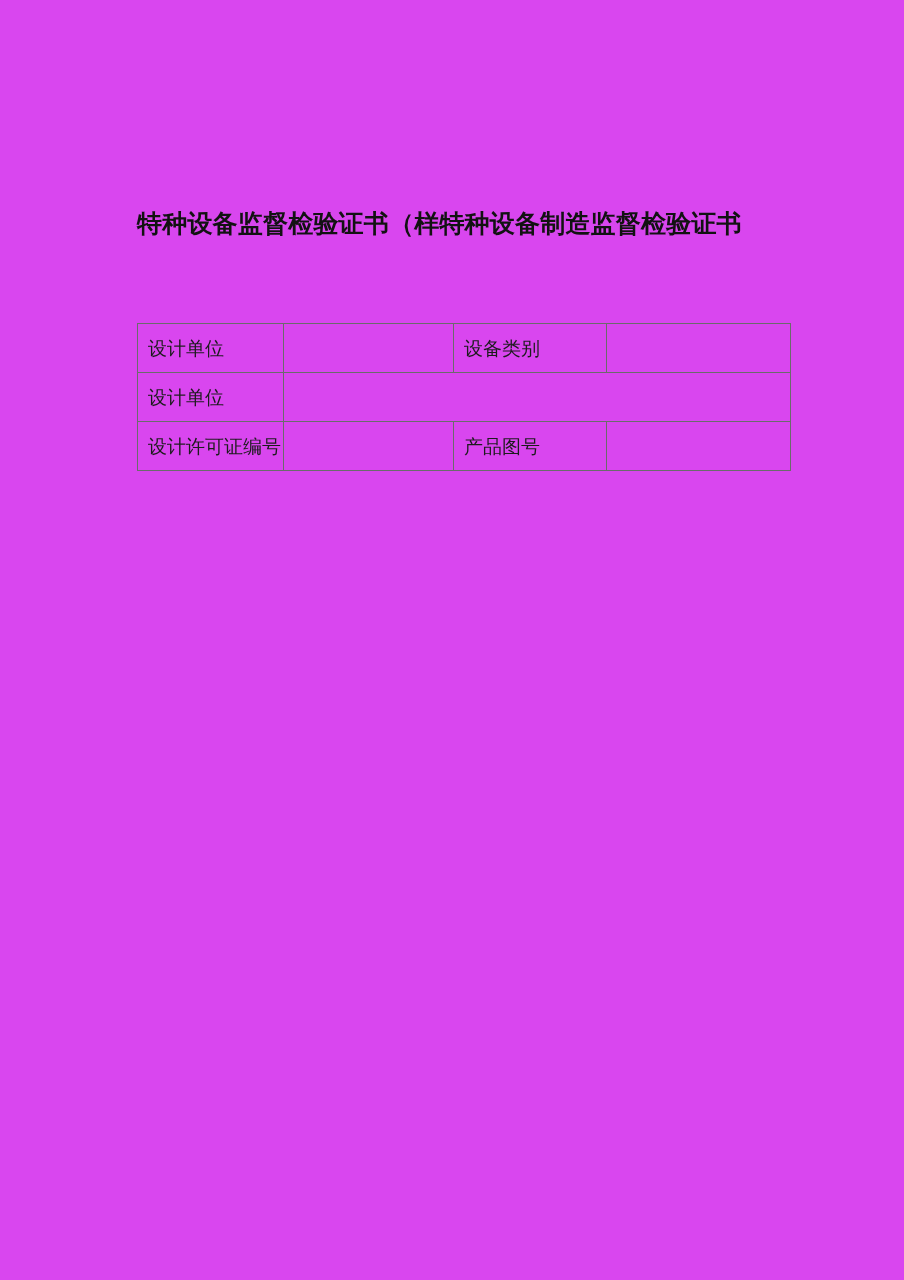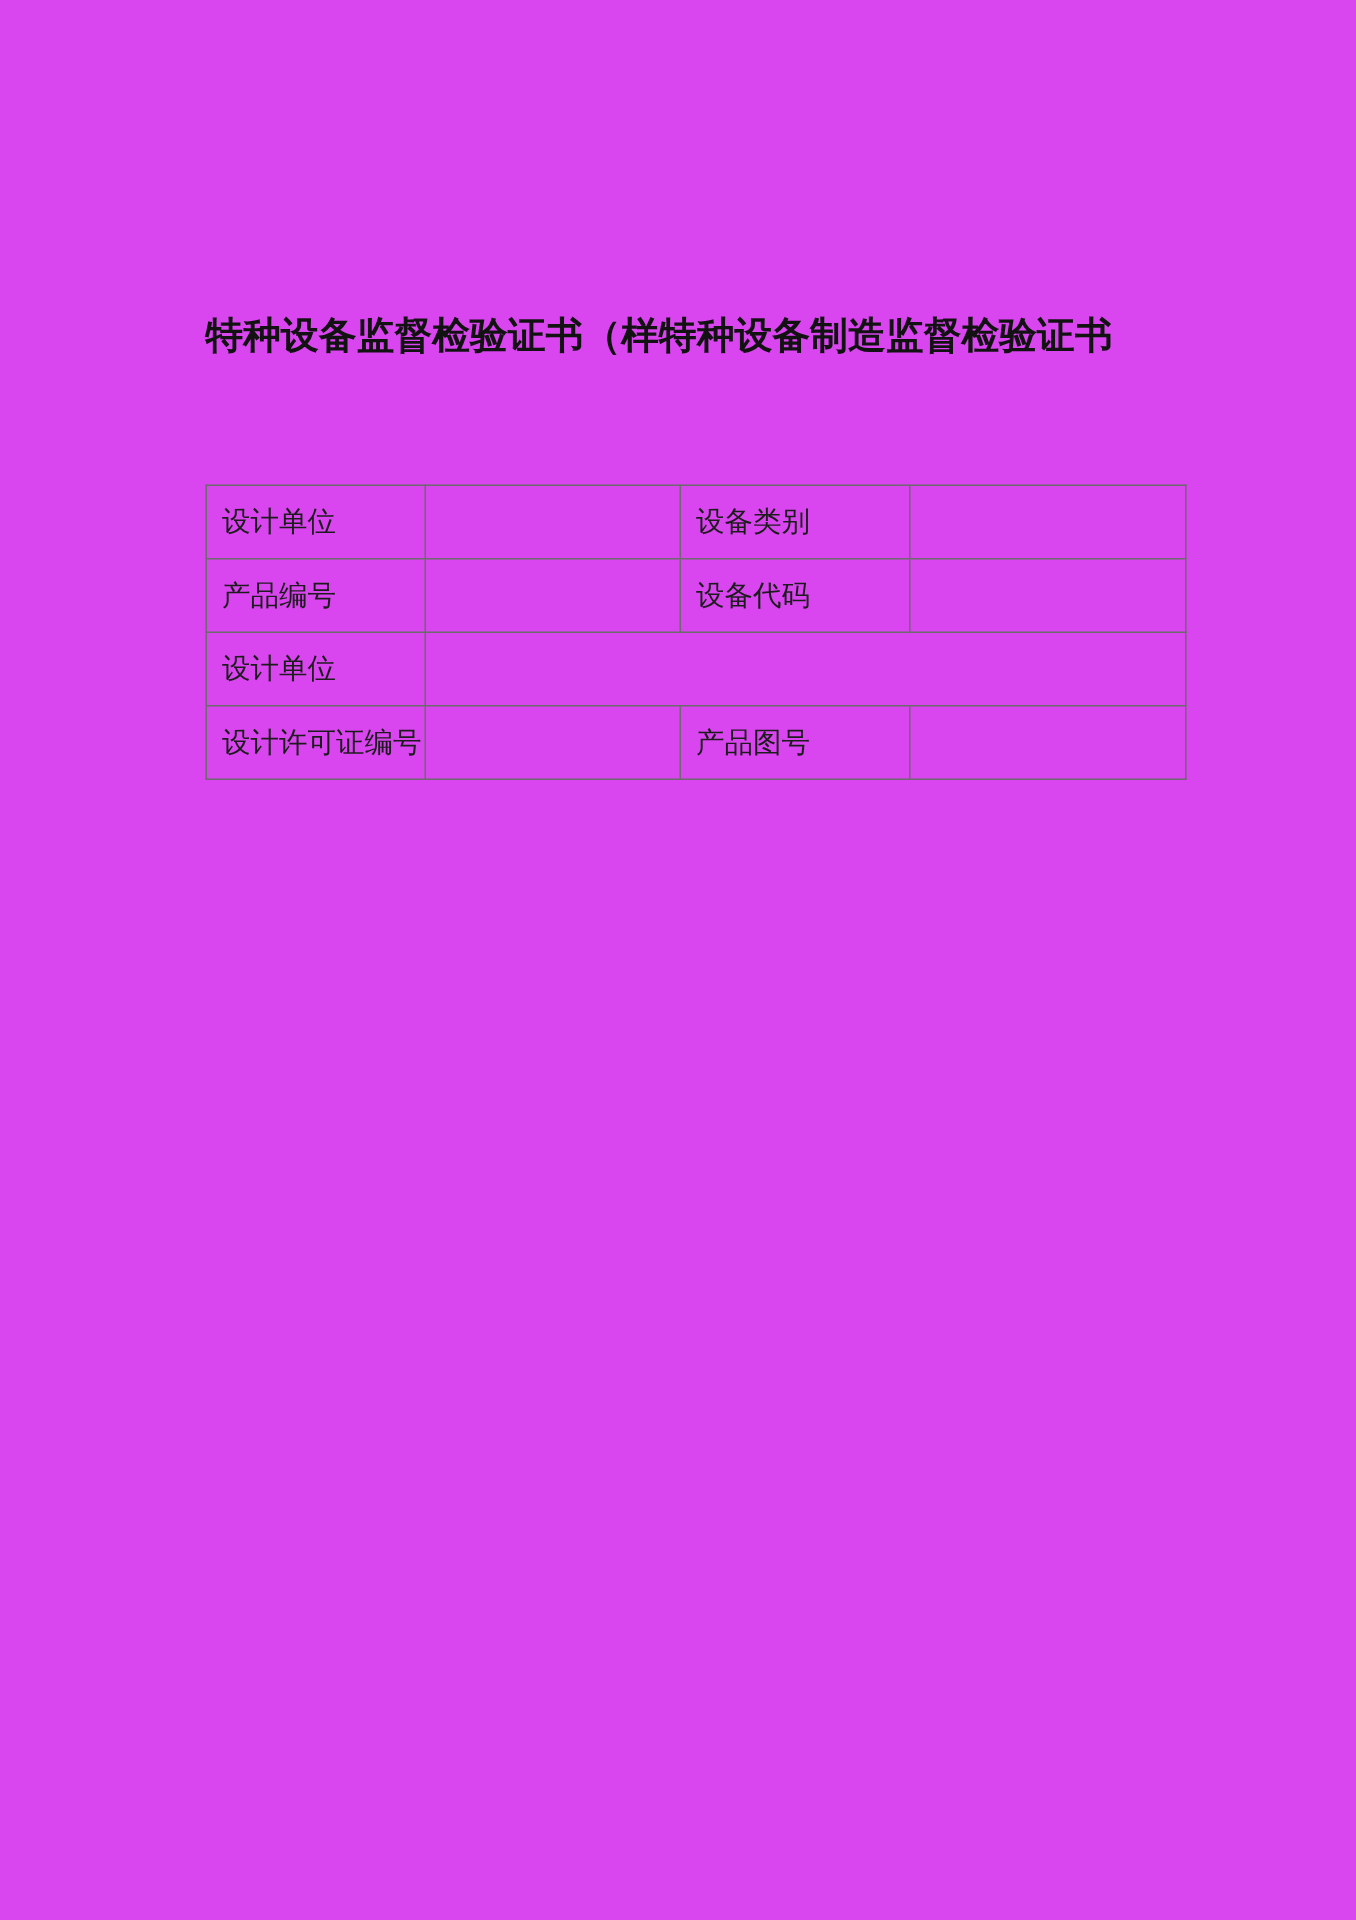--- a/index.html
+++ b/index.html
@@ -117,12 +117,6 @@
           <td class="value"></td>
         </tr>
 
-        <tr>
-          <td class="label">产品编号</td>
-          <td class="value"></td>
-          <td class="label">设备代码</td>
-          <td class="value"></td>
-        </tr>
 
         <tr>
           <td class="label">设计单位</td>

